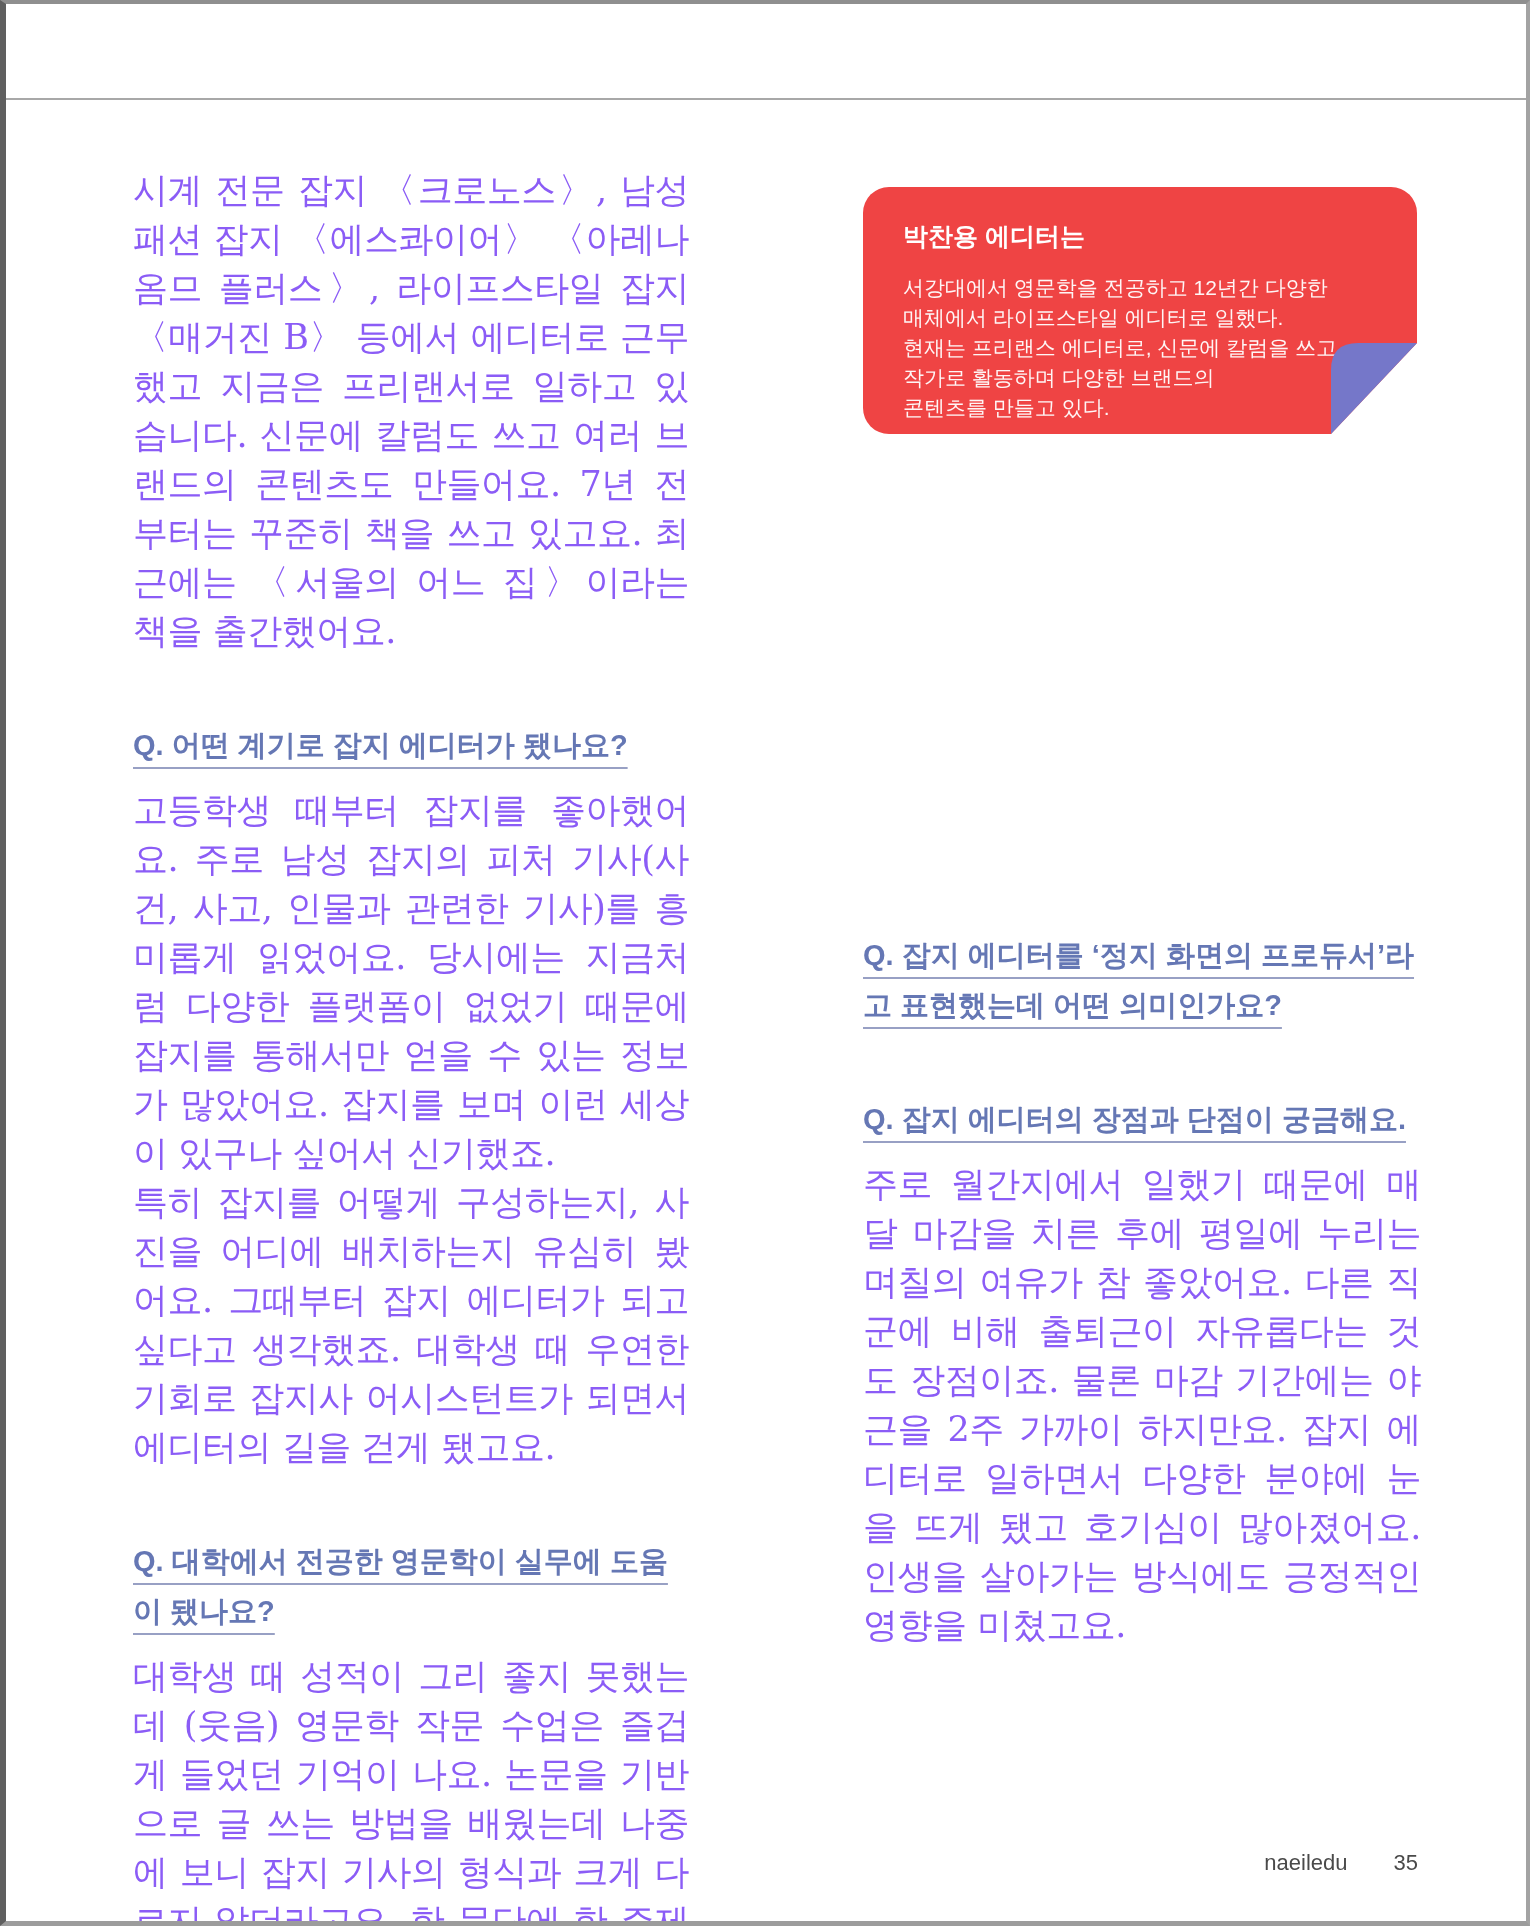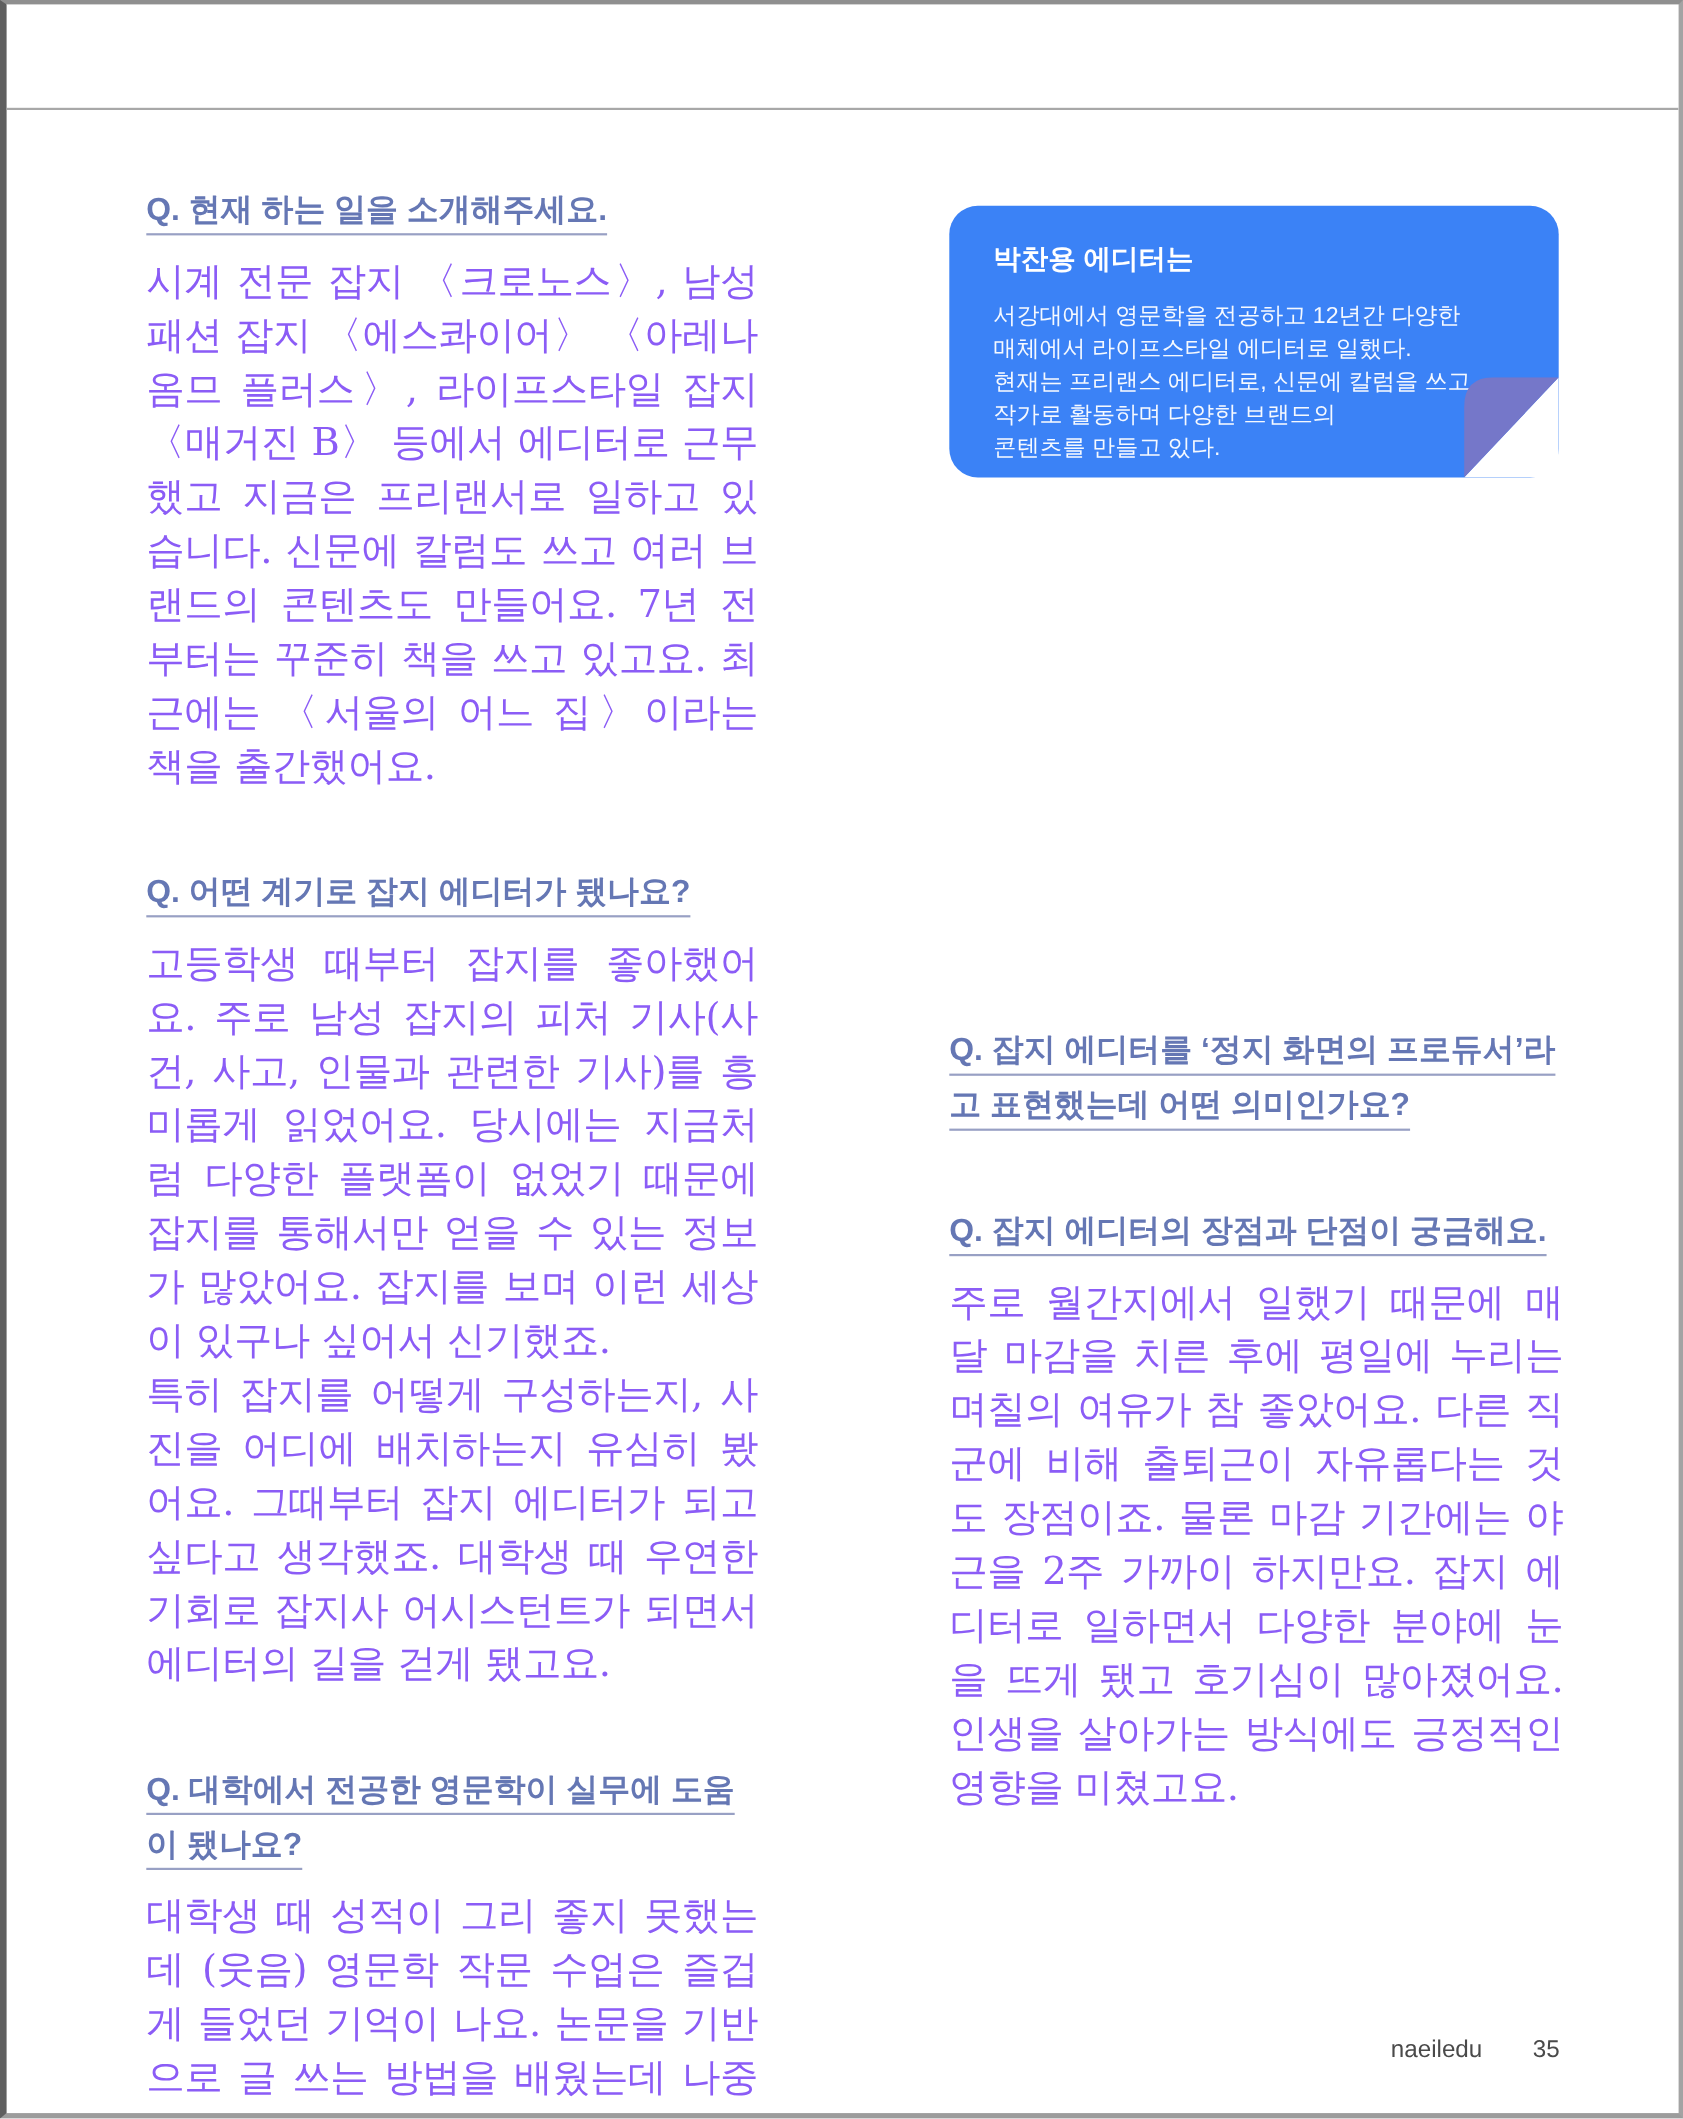--- a/index.html
+++ b/index.html
@@ -57,7 +57,6 @@
 
   <section class="col-left">
     <article class="qa-block">
-      <h2 class="q">Q. 현재 하는 일을 소개해주세요.</h2>
       <p class="a">시계 전문 잡지 〈크로노스〉, 남성 패션 잡지 〈에스콰이어〉 〈아레나 옴므 플러스〉, 라이프스타일 잡지 〈매거진 B〉 등에서 에디터로 근무했고 지금은 프리랜서로 일하고 있습니다. 신문에 칼럼도 쓰고 여러 브랜드의 콘텐츠도 만들어요. 7년 전부터는 꾸준히 책을 쓰고 있고요. 최근에는 〈서울의 어느 집〉이라는 책을 출간했어요.</p>
     </article>
     <article class="qa-block">

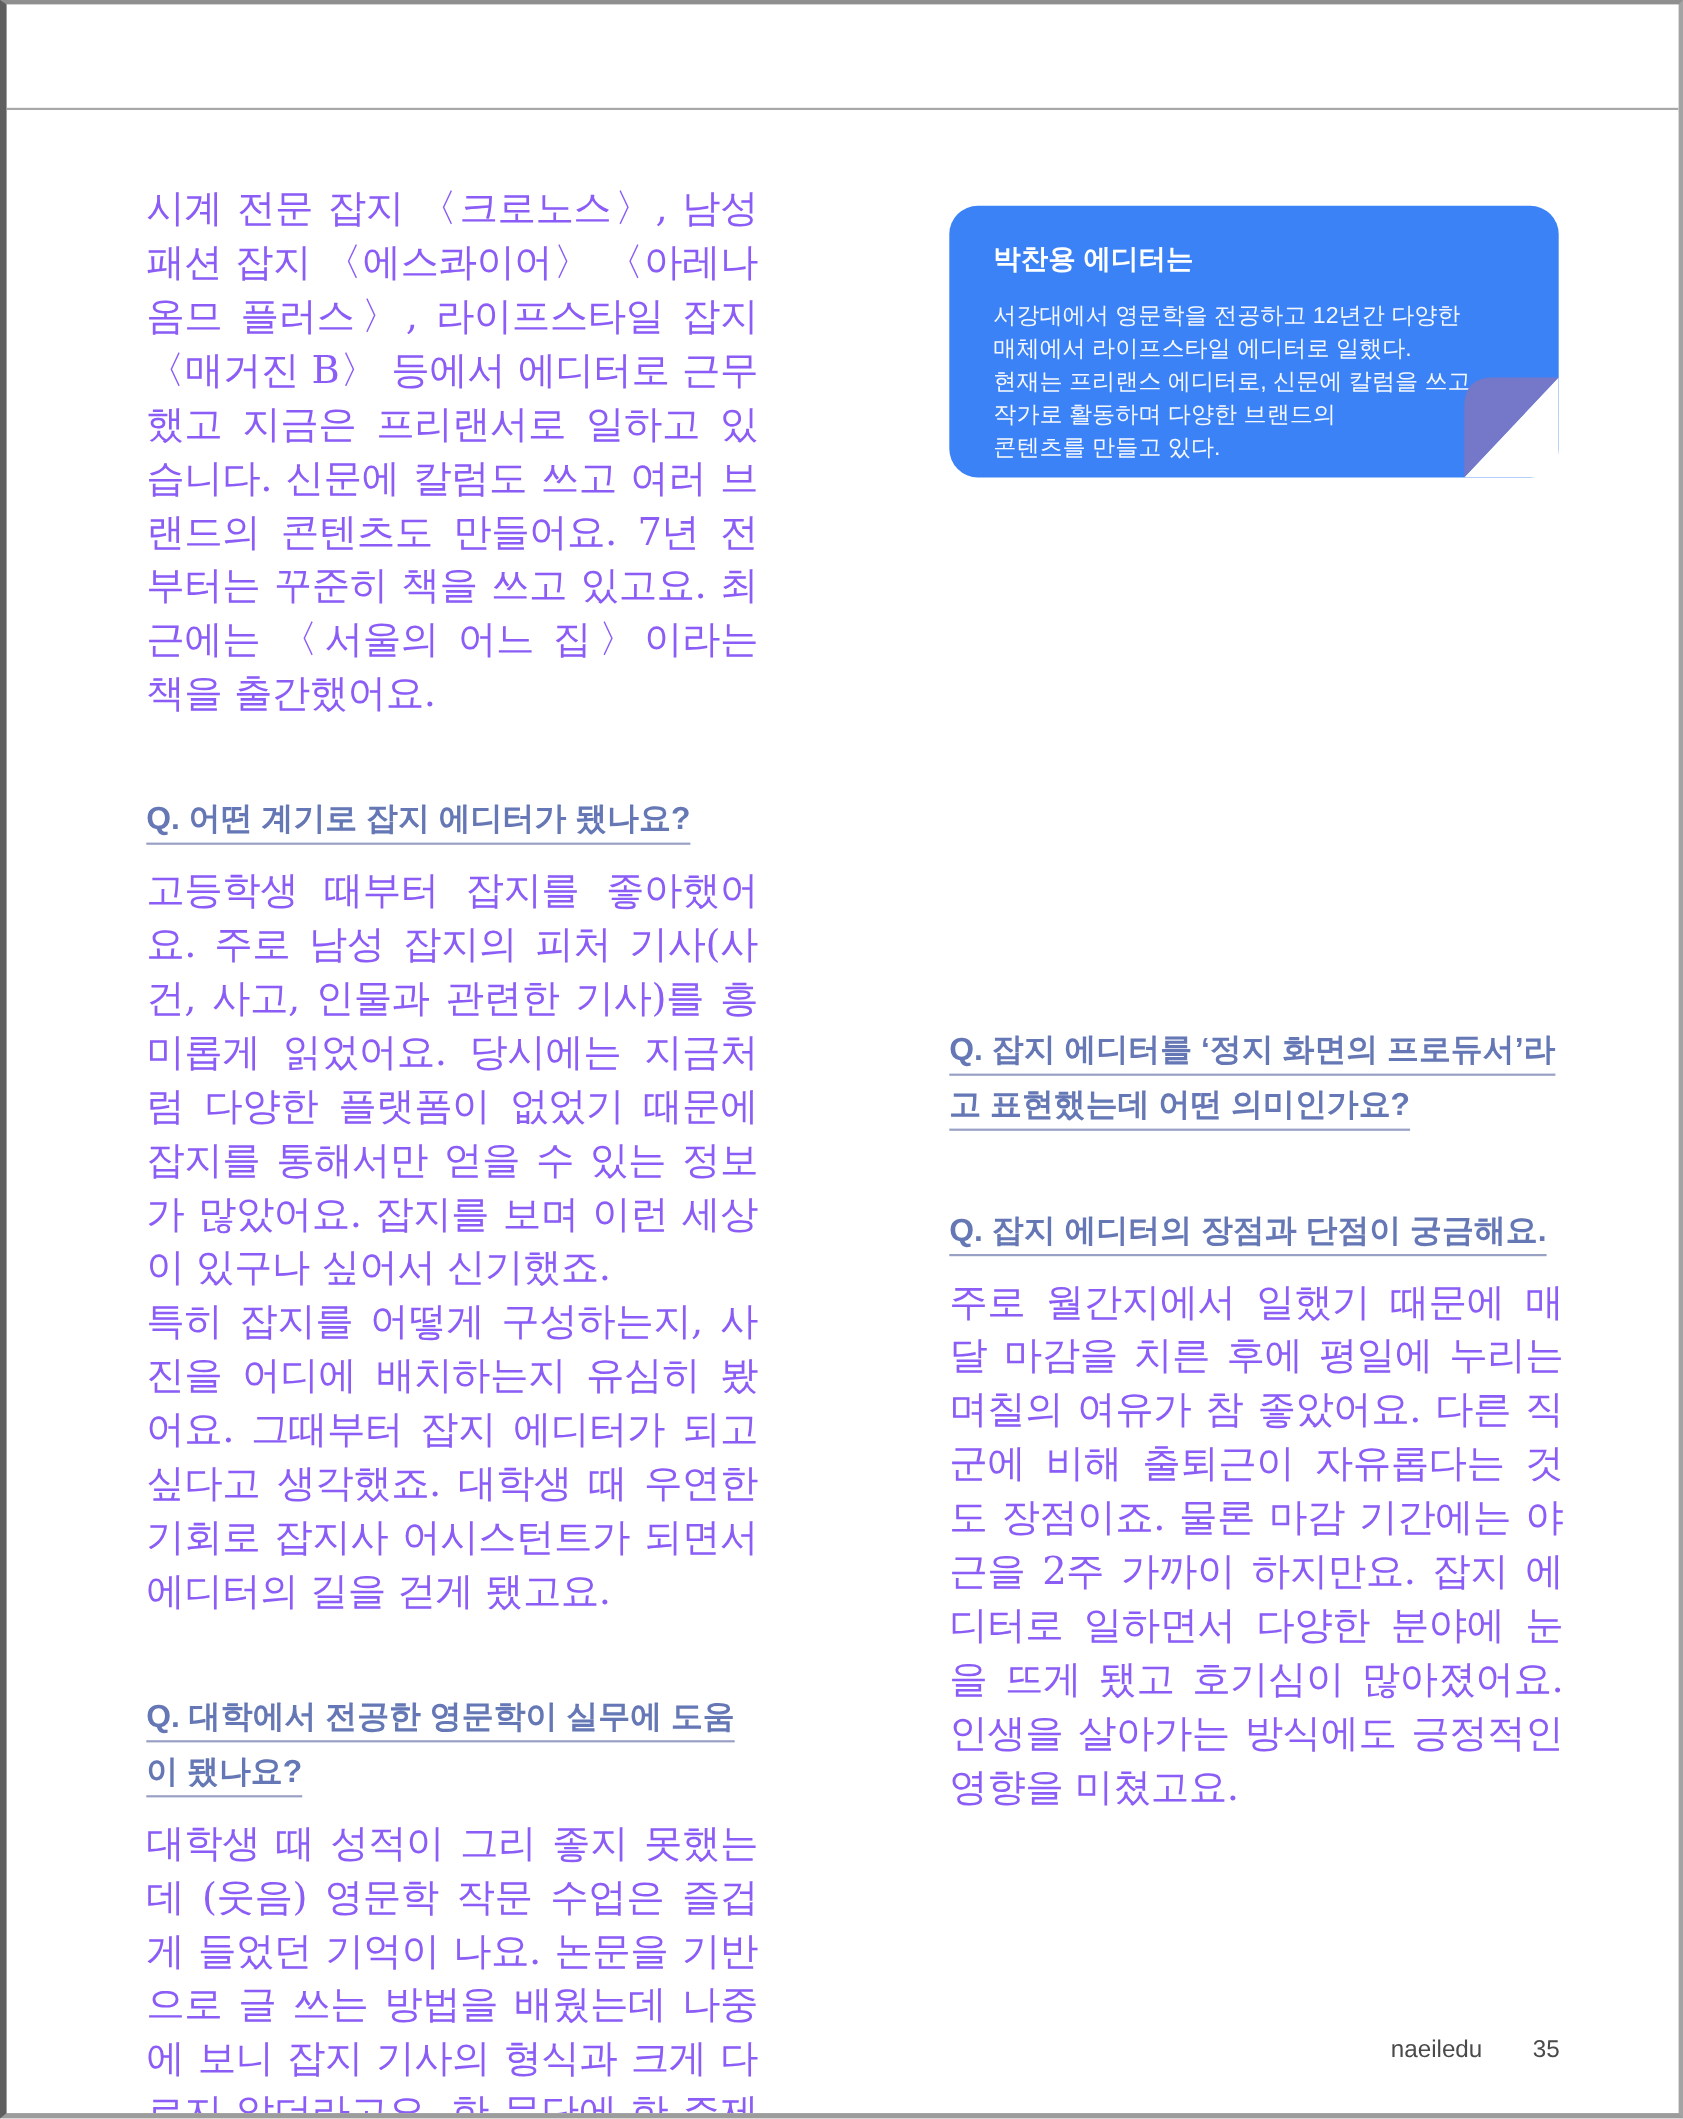--- a/index.html
+++ b/index.html
@@ -33,7 +33,7 @@
   .profile-card {
     position:absolute; left:857px; top:183px; width:554px; height:247px;
     box-sizing:border-box; padding:34px 40px;
-    background:#3b82f6; border-radius:26px;
+    background:#ef4444; border-radius:26px;
     color:#ffffff; font-family:"Liberation Sans", sans-serif;
   }
   .card-title { font-size:25px; font-weight:700; line-height:30px; }

